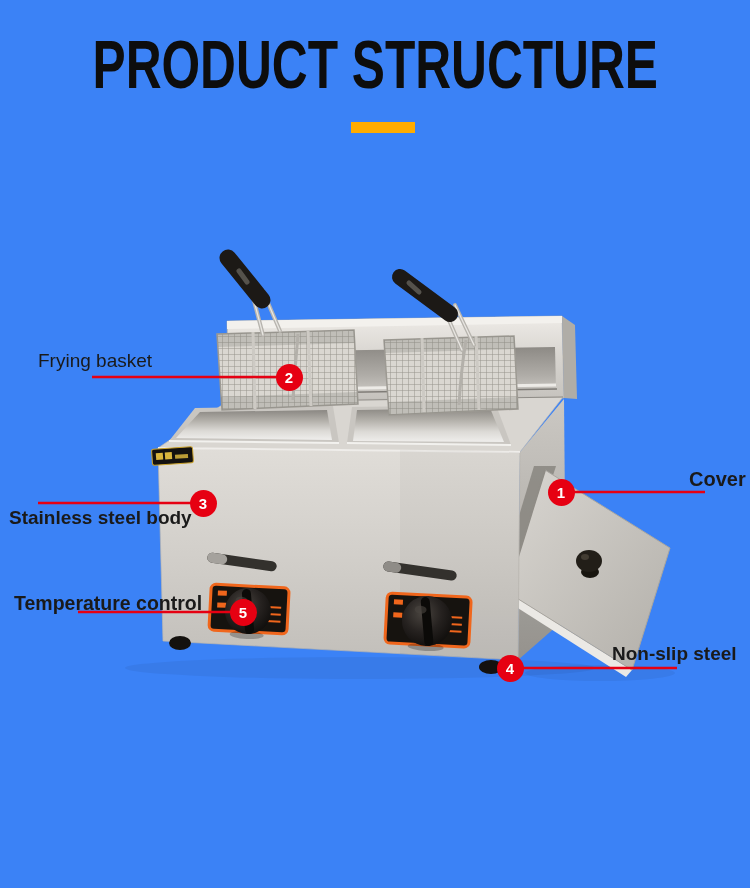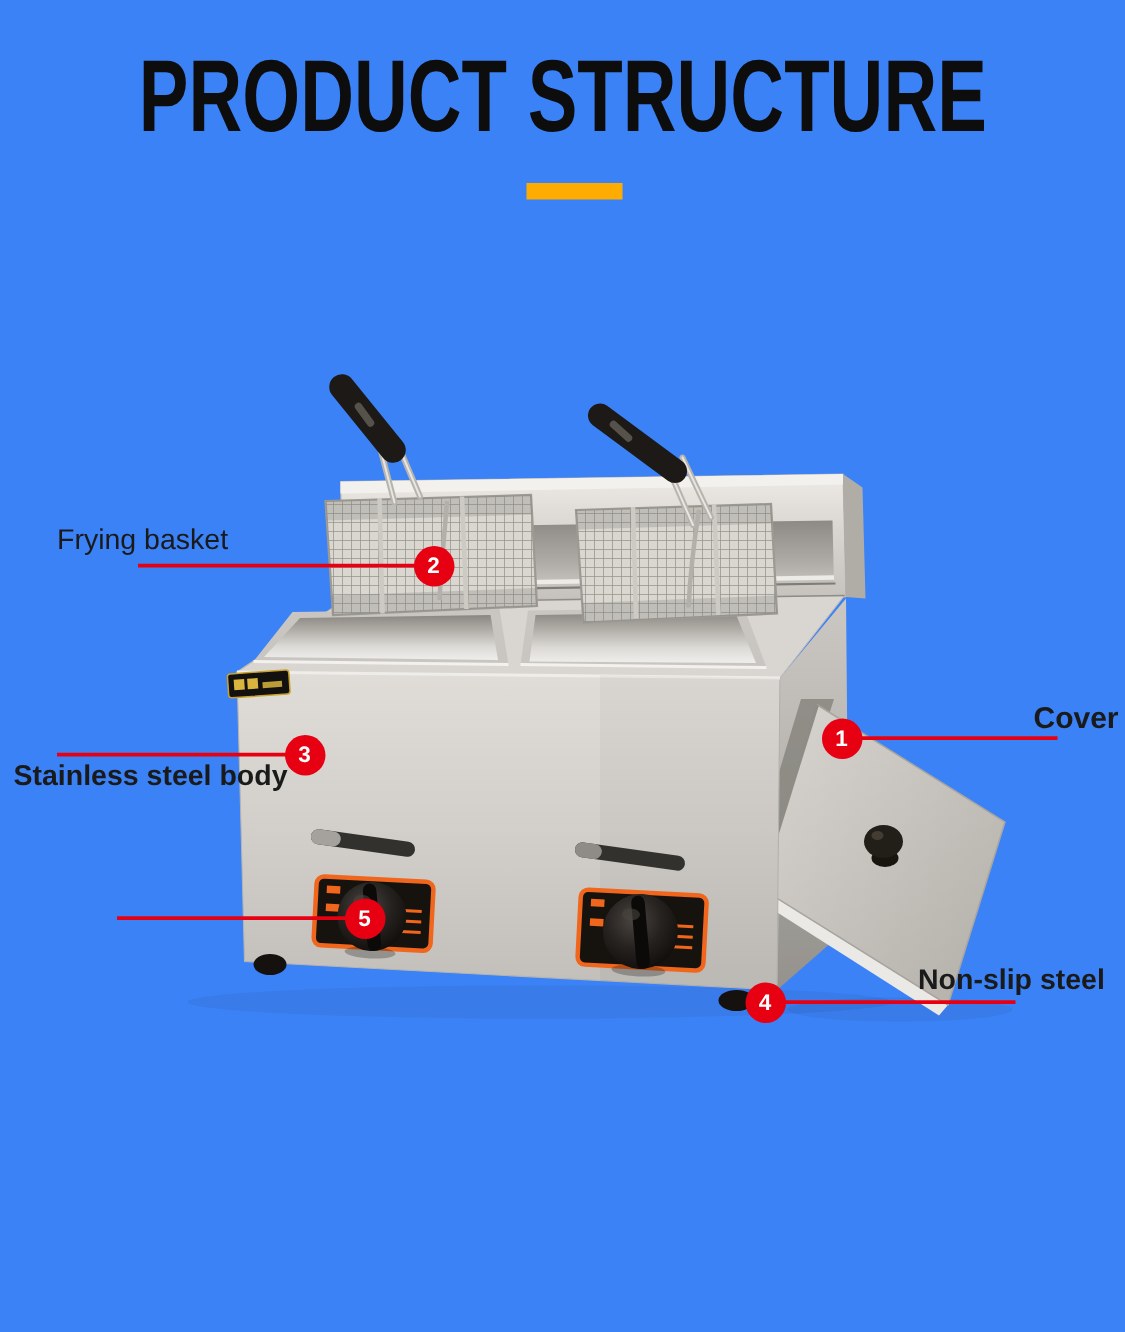--- a/index.html
+++ b/index.html
@@ -235,6 +235,7 @@
   <div class="callout-label lbl-frying">Frying basket</div>
   <div class="callout-label lbl-body">Stainless steel body</div>
   <div class="callout-label lbl-feet">Non-slip steel</div>
+  <div class="callout-label lbl-temp">Temperature control</div>
 
 </div>
 

